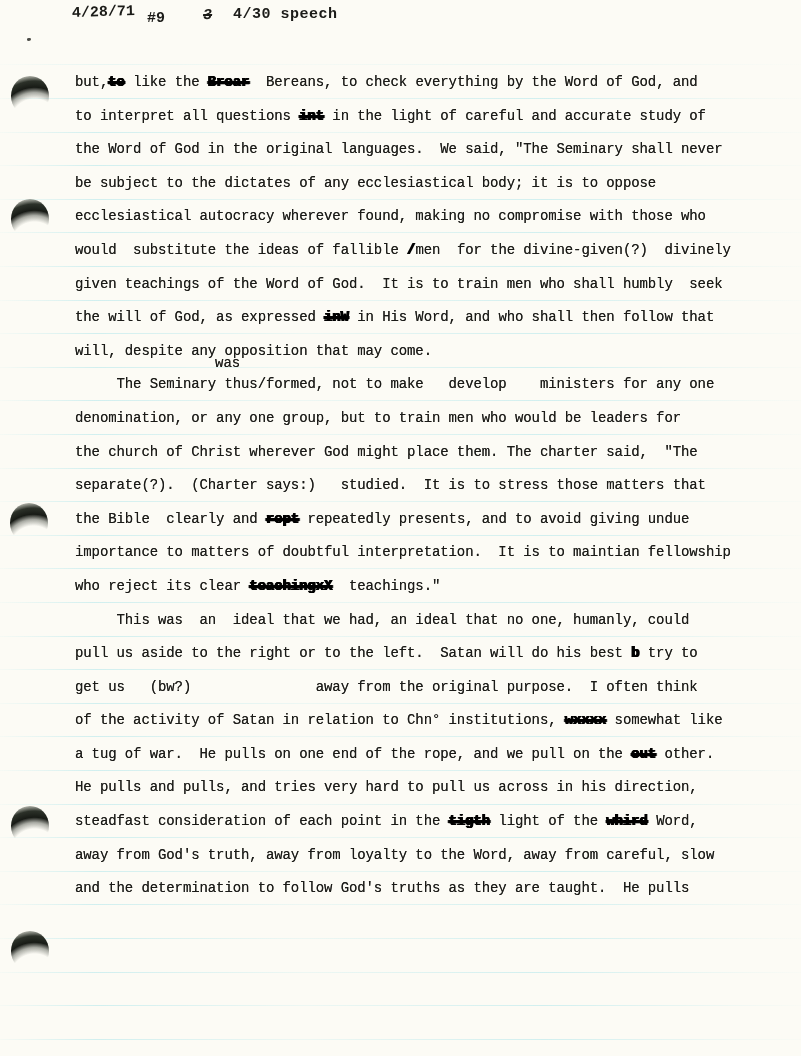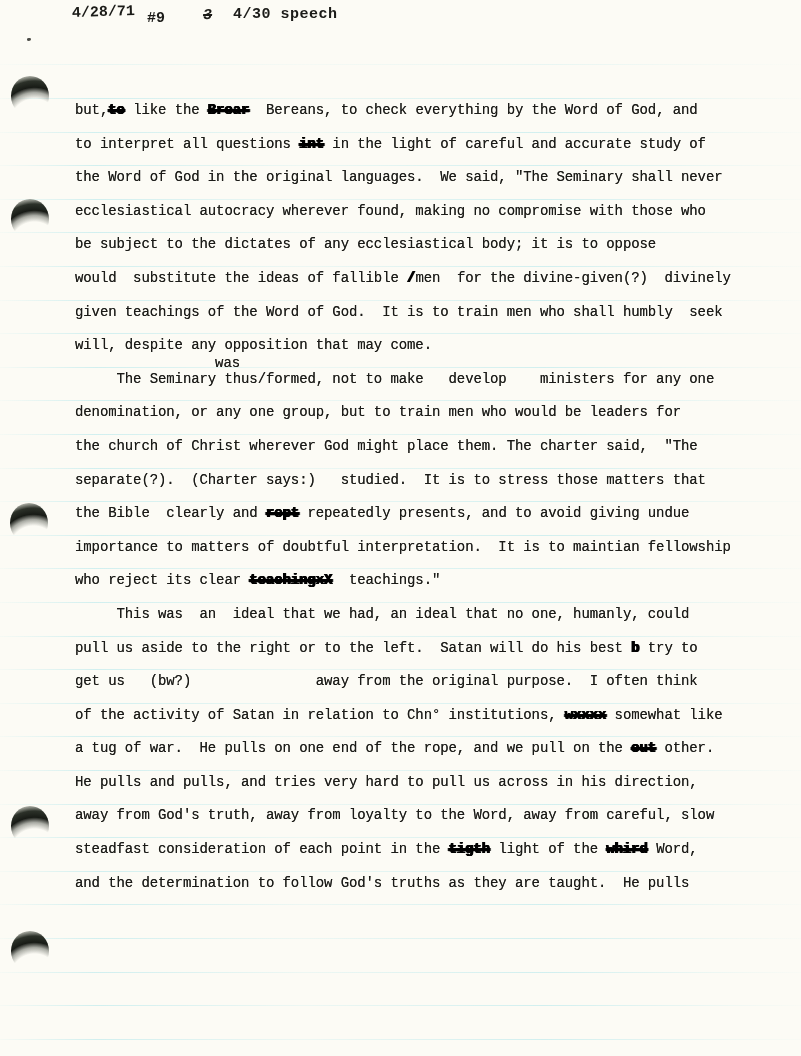--- a/index.html
+++ b/index.html
@@ -39,7 +39,7 @@
     background:#2a2a26;border-radius:50% 40% 60% 50%;opacity:.85;}
   .body-text{
     position:absolute;left:75px;top:66px;width:700px;
-    font-size:14px;letter-spacing:-0.1px;margin-top:28px;
+    font-size:14px;letter-spacing:-0.1px;
   }
   .line{
     height:33.6px;line-height:33.6px;white-space:pre;

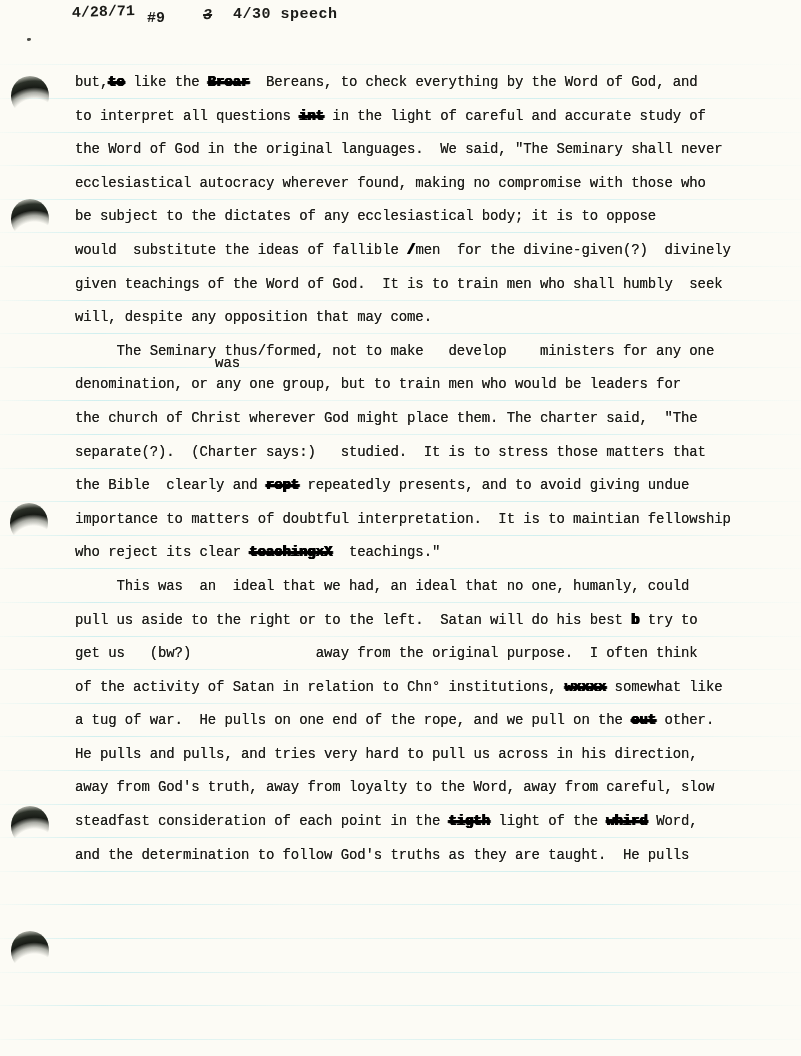--- a/index.html
+++ b/index.html
@@ -118,8 +118,8 @@
       <div class="line"><span>but,</span><span class="strike">to</span><span> like the </span><span class="strike">Brear</span><span>  Bereans, to check everything by the Word of God, and</span></div>
       <div class="line"><span>to interpret all questions </span><span class="strike">int</span><span> in the light of careful and accurate study of</span></div>
       <div class="line"><span>the Word of God in the original languages.  We said, "The Seminary shall never</span></div>
+      <div class="line"><span>be subject to the dictates of any ecclesiastical body; it is to oppose</span></div>
       <div class="line"><span>ecclesiastical autocracy wherever found, making no compromise with those who</span></div>
-      <div class="line"><span>be subject to the dictates of any ecclesiastical body; it is to oppose</span></div>
       <div class="line"><span>would  substitute the ideas of fallible </span><span class="over">/</span><span>men  for the divine-given(?)  divinely</span></div>
       <div class="line"><span>given teachings of the Word of God.  It is to train men who shall humbly  seek</span></div>
       <div class="line"><span>will, despite any opposition that may come.</span></div>

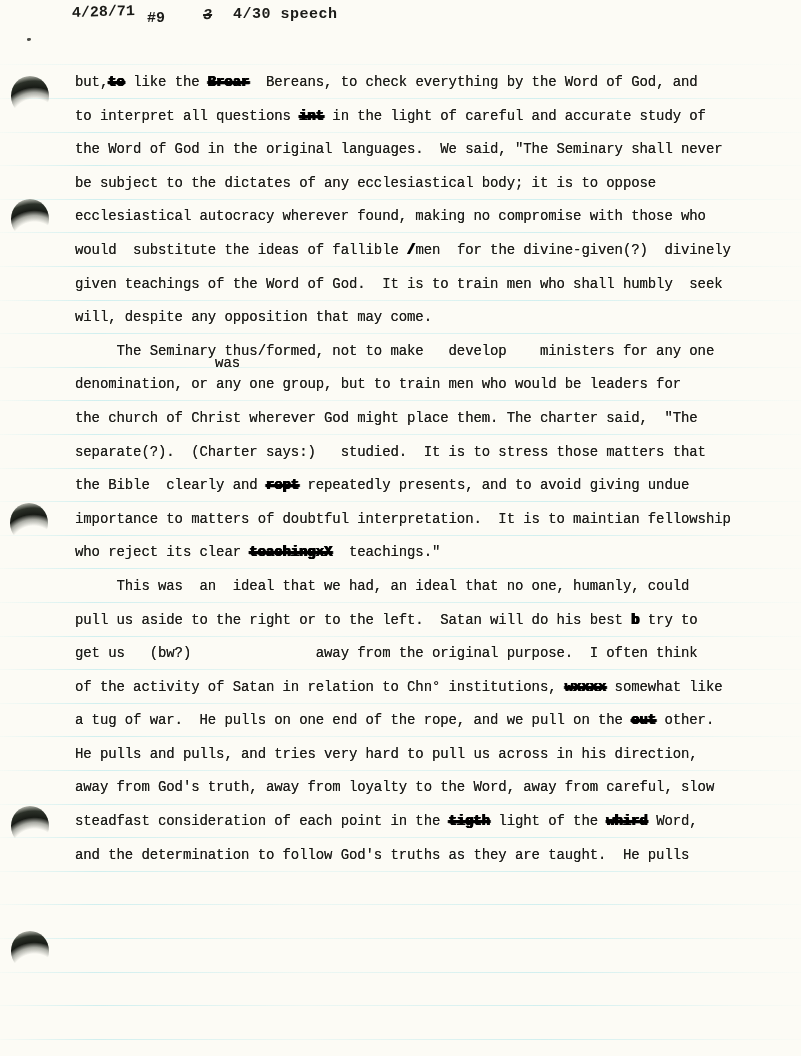--- a/index.html
+++ b/index.html
@@ -122,6 +122,7 @@
       <div class="line"><span>ecclesiastical autocracy wherever found, making no compromise with those who</span></div>
       <div class="line"><span>would  substitute the ideas of fallible </span><span class="over">/</span><span>men  for the divine-given(?)  divinely</span></div>
       <div class="line"><span>given teachings of the Word of God.  It is to train men who shall humbly  seek</span></div>
+      <div class="line"><span>the will of God, as expressed </span><span class="strike">inW</span><span> in His Word, and who shall then follow that</span></div>
       <div class="line"><span>will, despite any opposition that may come.</span></div>
       <div class="line"><span>     The Seminary thus/formed, not to make   develop    ministers for any one</span></div>
       <div class="line"><span>denomination, or any one group, but to train men who would be leaders for</span></div>

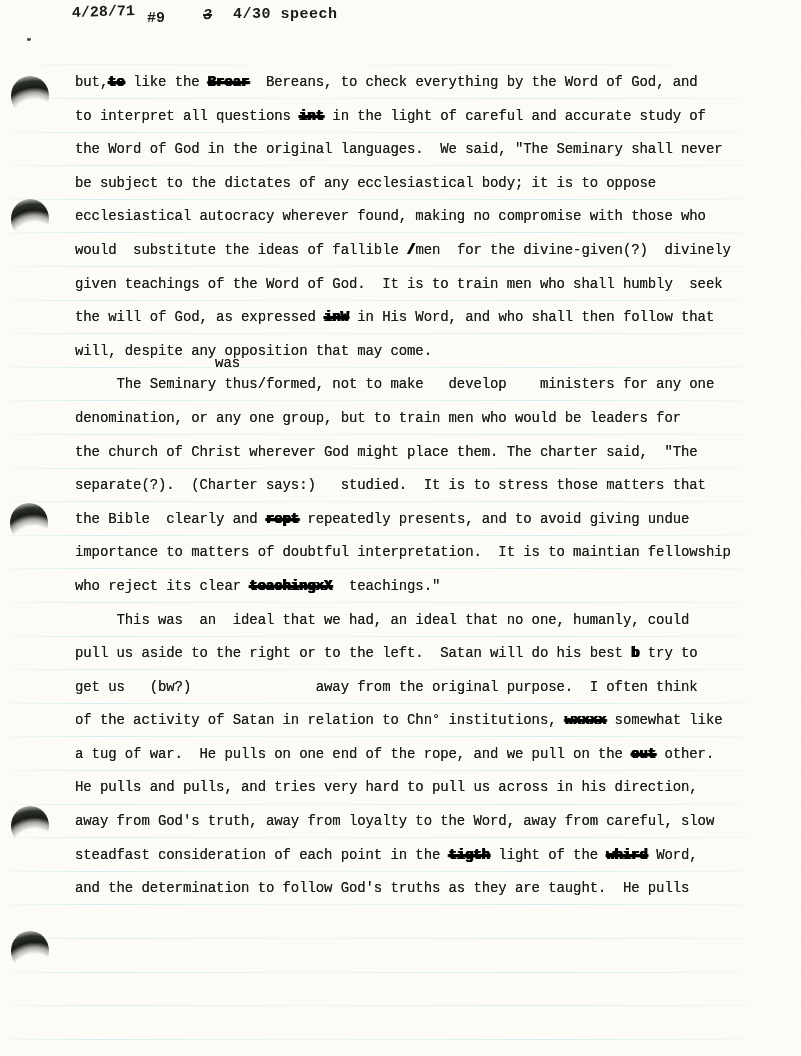--- a/index.html
+++ b/index.html
@@ -137,8 +137,8 @@
       <div class="line"><span>of the activity of Satan in relation to Chn° institutions, </span><span class="strike">wxxxx</span><span> somewhat like</span></div>
       <div class="line"><span>a tug of war.  He pulls on one end of the rope, and we pull on the </span><span class="strike">out</span><span> other.</span></div>
       <div class="line"><span>He pulls and pulls, and tries very hard to pull us across in his direction,</span></div>
+      <div class="line"><span>steadfast consideration of each point in the </span><span class="strike">tigth</span><span> light of the </span><span class="strike">whird</span><span> Word,</span></div>
       <div class="line"><span>away from God's truth, away from loyalty to the Word, away from careful, slow</span></div>
-      <div class="line"><span>steadfast consideration of each point in the </span><span class="strike">tigth</span><span> light of the </span><span class="strike">whird</span><span> Word,</span></div>
       <div class="line"><span>and the determination to follow God's truths as they are taught.  He pulls</span></div>
     </div>
 

